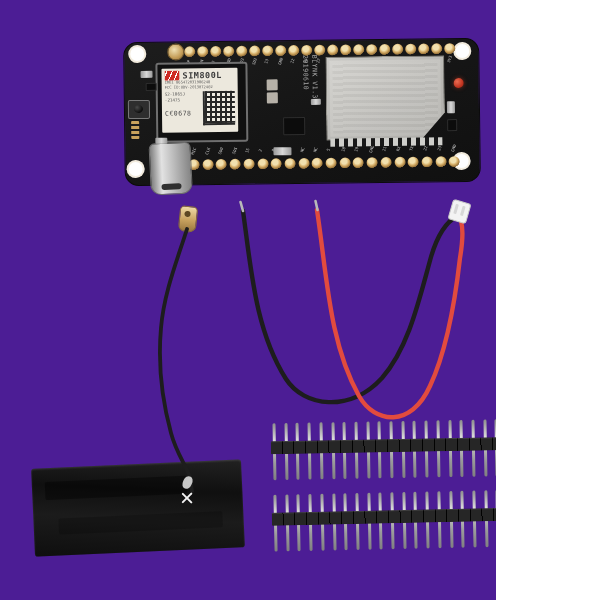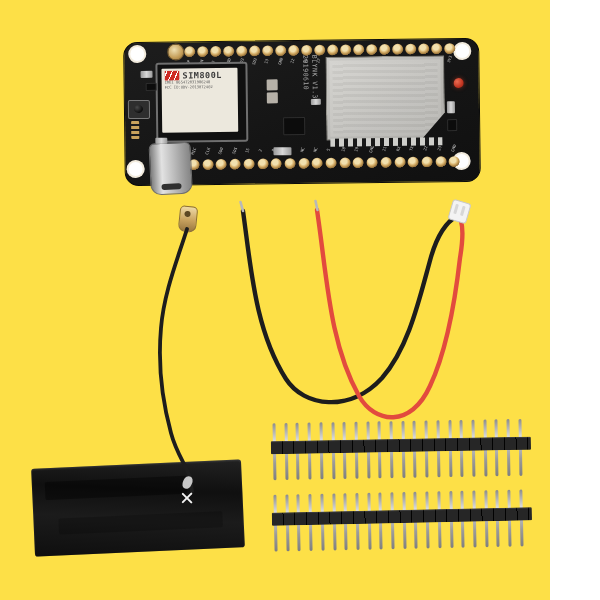--- a/index.html
+++ b/index.html
@@ -3,7 +3,7 @@
 <meta charset="utf-8">
 <style>
   html,body{margin:0;padding:0;background:#fff;}
-  .scene{position:relative;width:550px;height:600px;background:#fde047;overflow:hidden;
+  .scene{position:relative;width:496px;height:600px;background:#4c1d95;overflow:hidden;
          font-family:"DejaVu Sans",sans-serif;}
   
   .board{position:absolute;left:124px;top:40px;width:354px;height:142px;

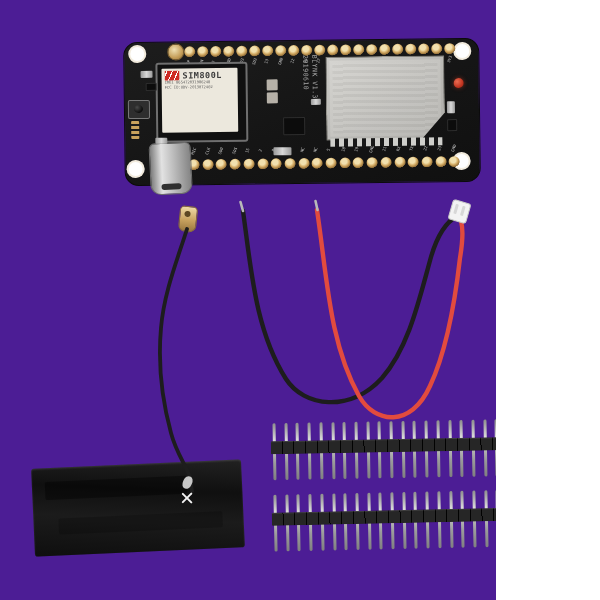--- a/index.html
+++ b/index.html
@@ -197,6 +197,14 @@
         </div>
         <div class="sim-tiny">IMEI 865472031986248</div>
         <div class="sim-tiny">FCC ID:UDV-2013072402</div>
+        <div class="sim-bottom">
+          <div>
+            <div class="sim-type">S2-1065J</div>
+            <div class="sim-type">-Z1475</div>
+            <div class="sim-ce">C€0678</div>
+          </div>
+          <div class="qr"></div>
+        </div>
       </div>
     </div>
 

